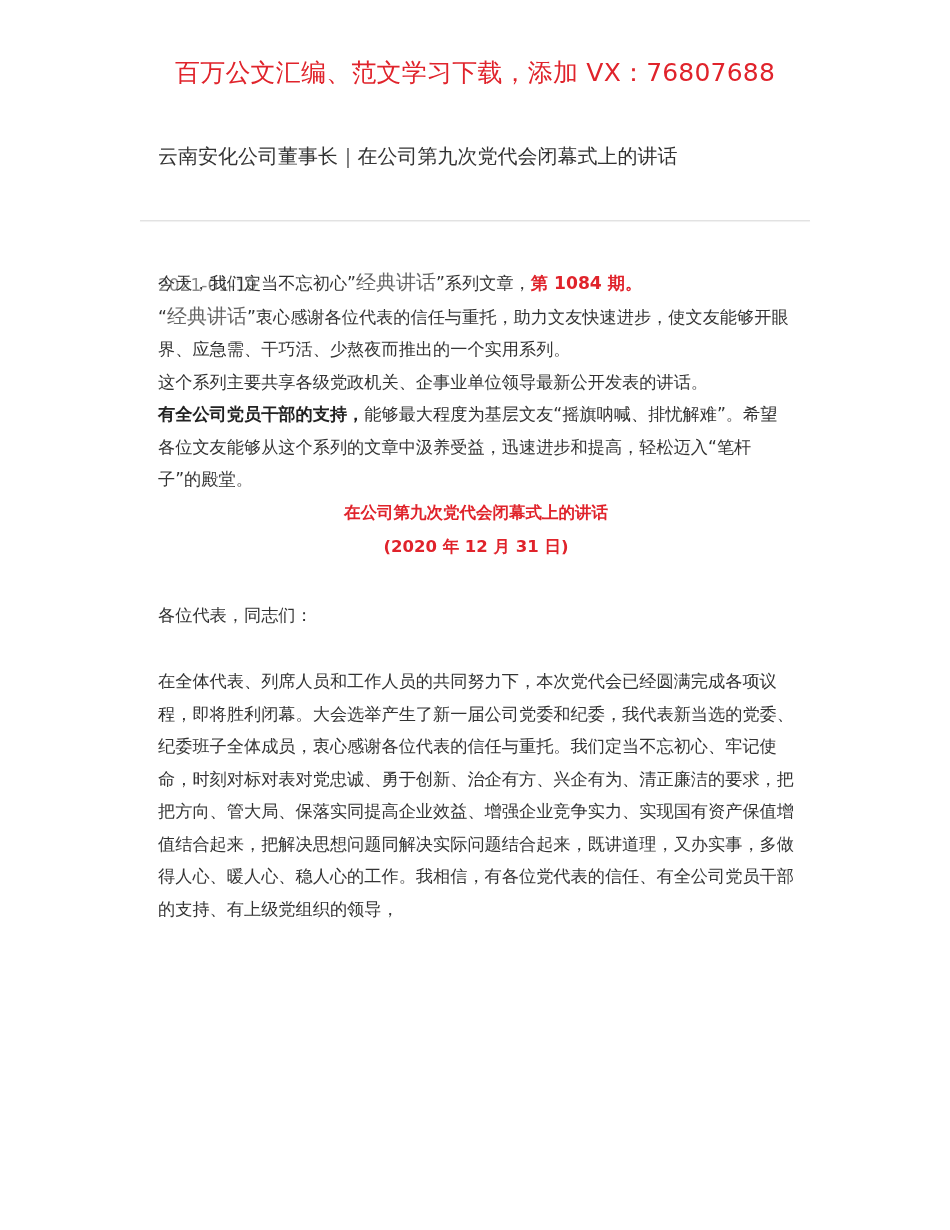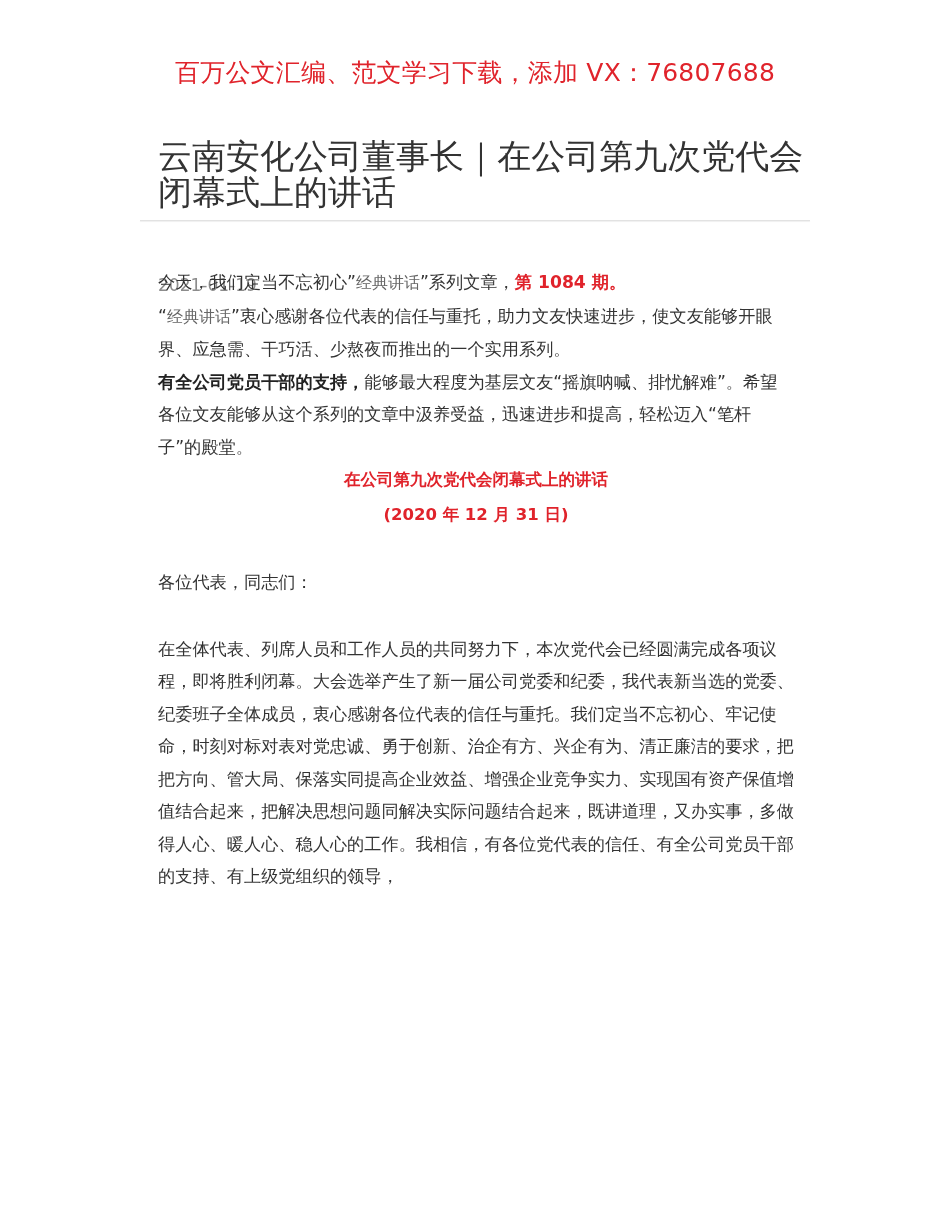--- a/index.html
+++ b/index.html
@@ -30,7 +30,7 @@
       top: 138px;
       left: 158px;
       width: 650px;
-      font-size: 34px;
+      font-size: 20px;
       line-height: 36px;
       color: #333333;
       font-weight: normal;

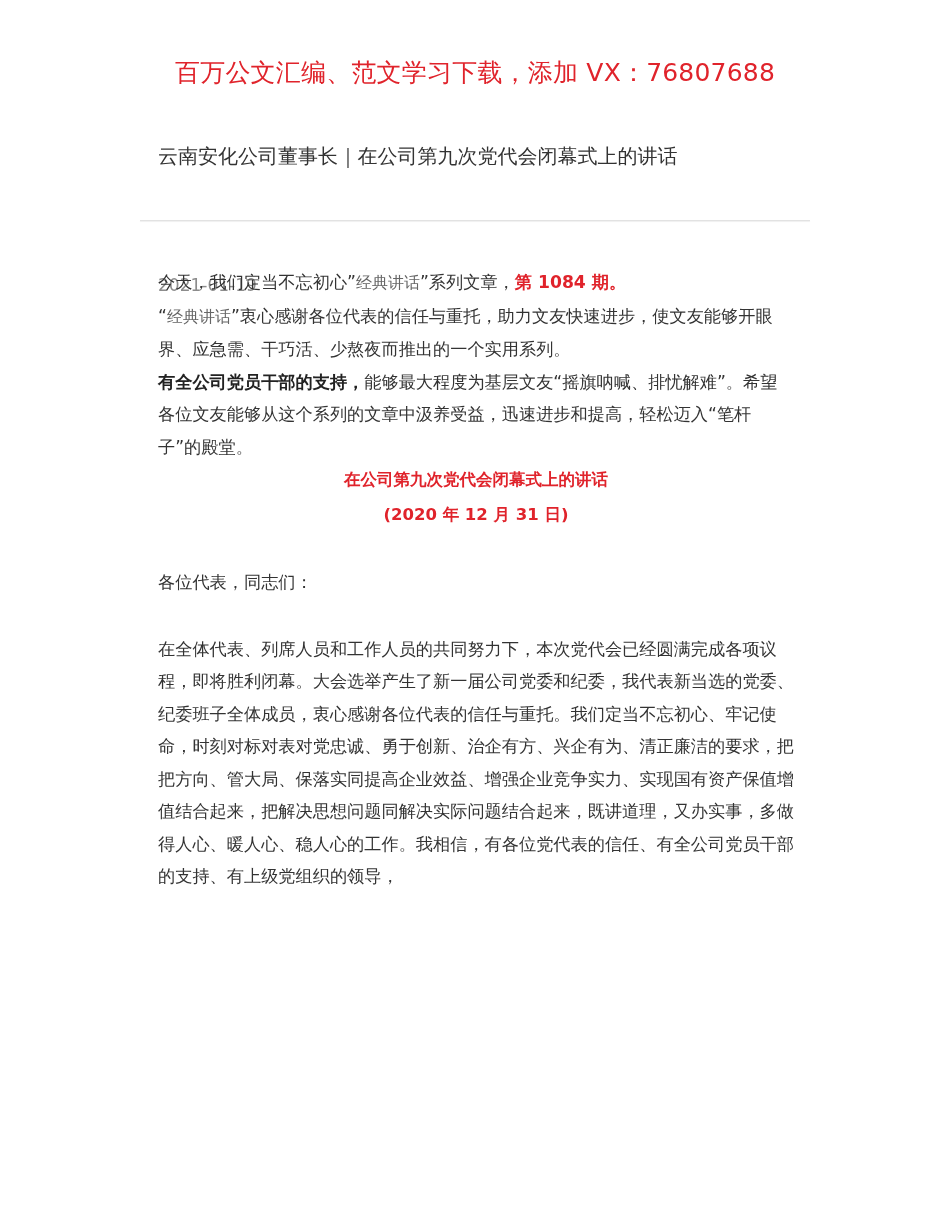--- a/index.html
+++ b/index.html
@@ -68,7 +68,7 @@
     .serif-gray {
       font-family: "DejaVu Serif", "Liberation Serif", serif;
       color: #666666;
-      font-size: 16px;
+      font-size: 20px;
     }
     .red-bold {
       color: #e0232b;

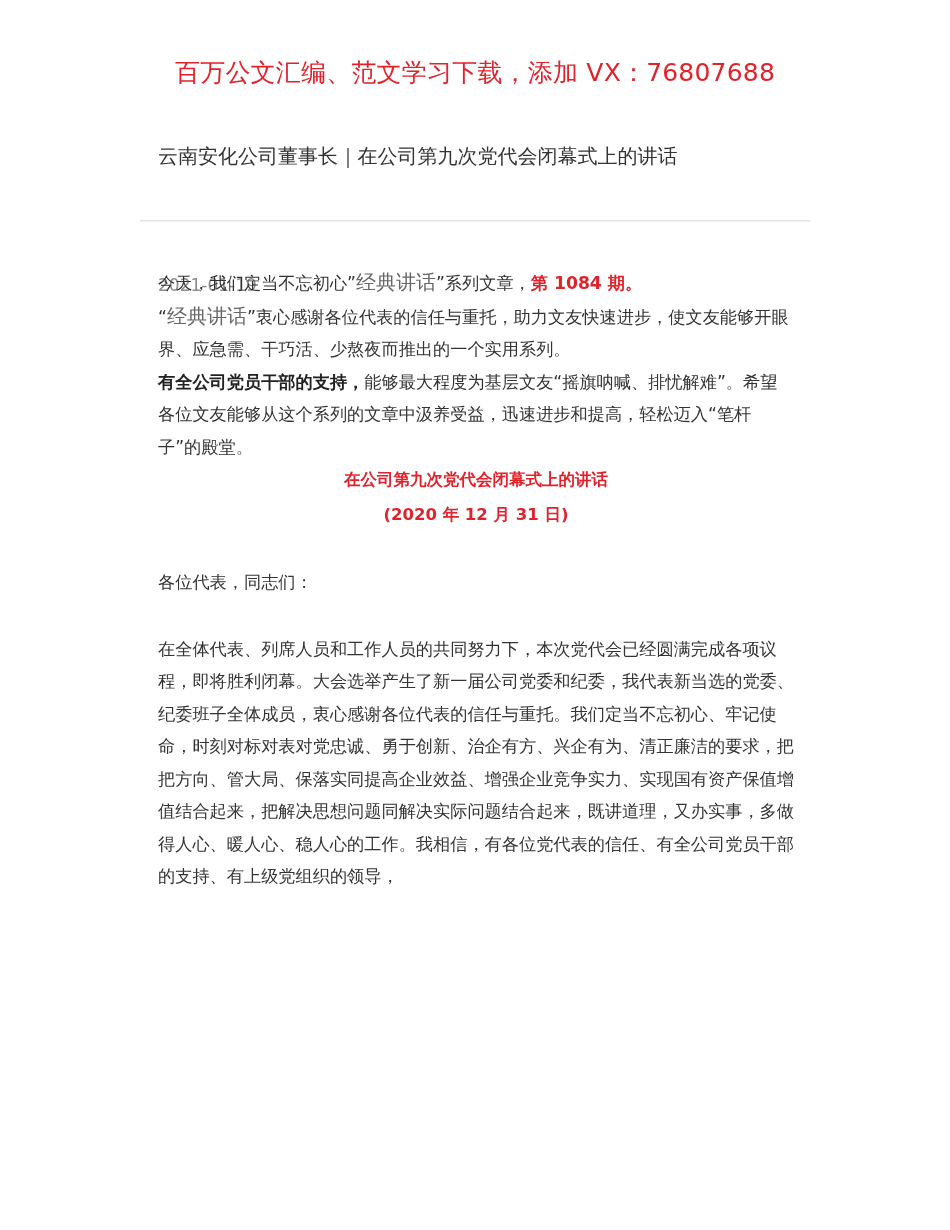--- a/index.html
+++ b/index.html
@@ -108,6 +108,7 @@
 
   <p><span> “</span><span class="serif-gray">经典讲话</span><span>”衷心感谢各位代表的信任与重托，助力文友快速进步，使文友能够开眼界、应急需、干巧活、少熬夜而推出的一个实用系列。</span></p>
 
+  <p>这个系列主要共享各级党政机关、企事业单位领导最新公开发表的讲话。</p>
 
 
   <p><span class="bold">有全公司党员干部的支持，</span><span>能够最大程度为基层文友“摇旗呐喊、排忧解难”。希望各位文友能够从这个系列的文章中汲养受益，迅速进步和提高，轻松迈入“笔杆子”的殿堂。</span></p>

